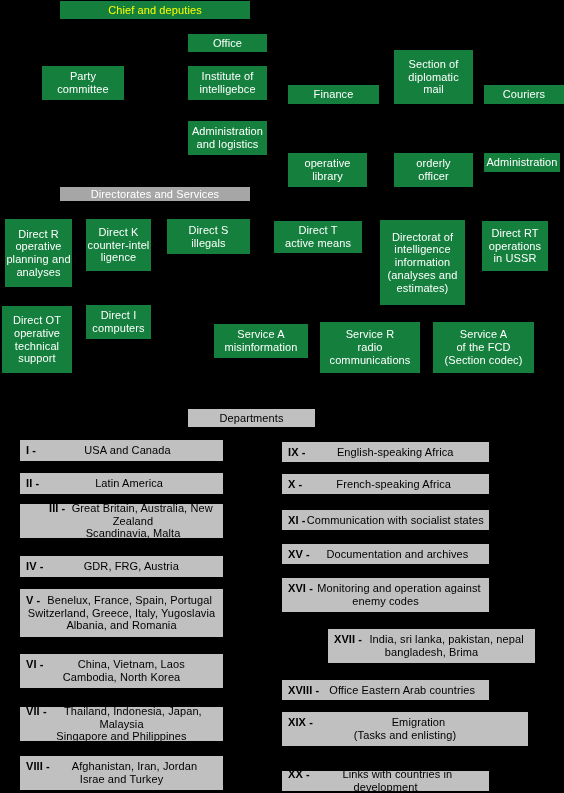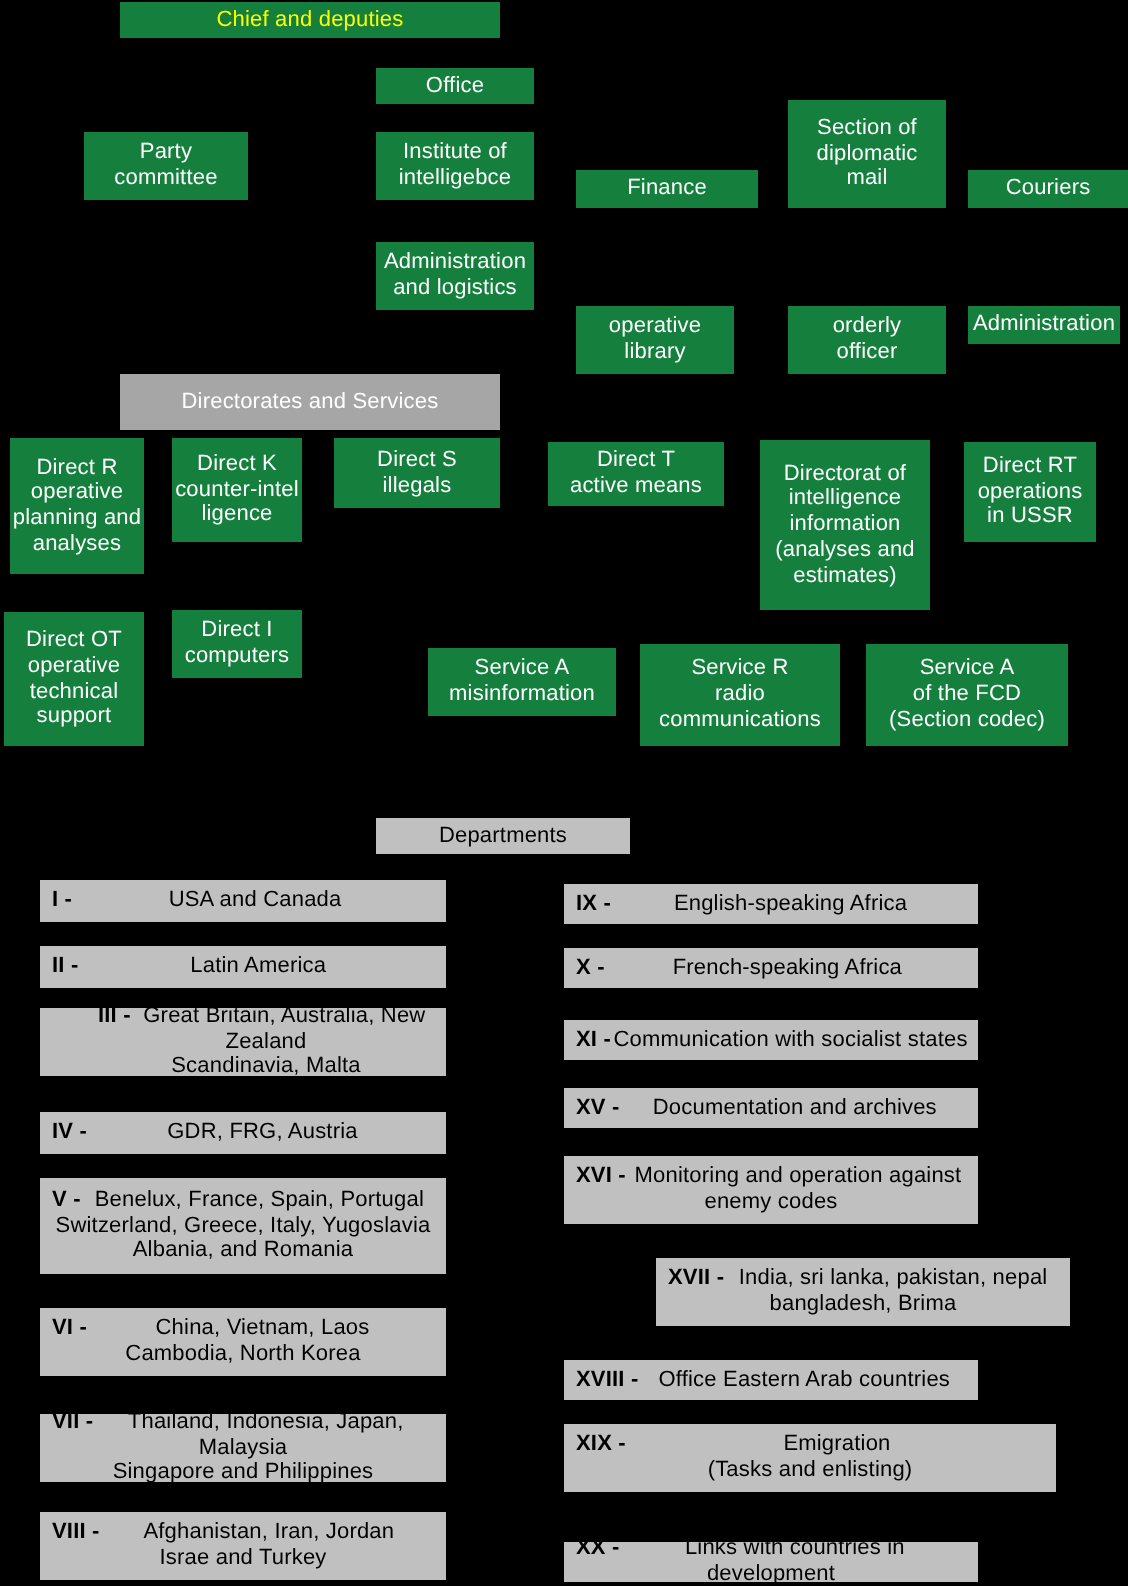--- a/index.html
+++ b/index.html
@@ -107,7 +107,7 @@
   <span class="nowrap">Administration</span>
 </div>
 
-<div class="box strip" style="left:60px;top:187px;width:190px;height:28px;">
+<div class="box strip" style="left:60px;top:187px;width:190px;height:14px;">
   <span class="nowrap">Directorates    and         Services</span>
 </div>
 

